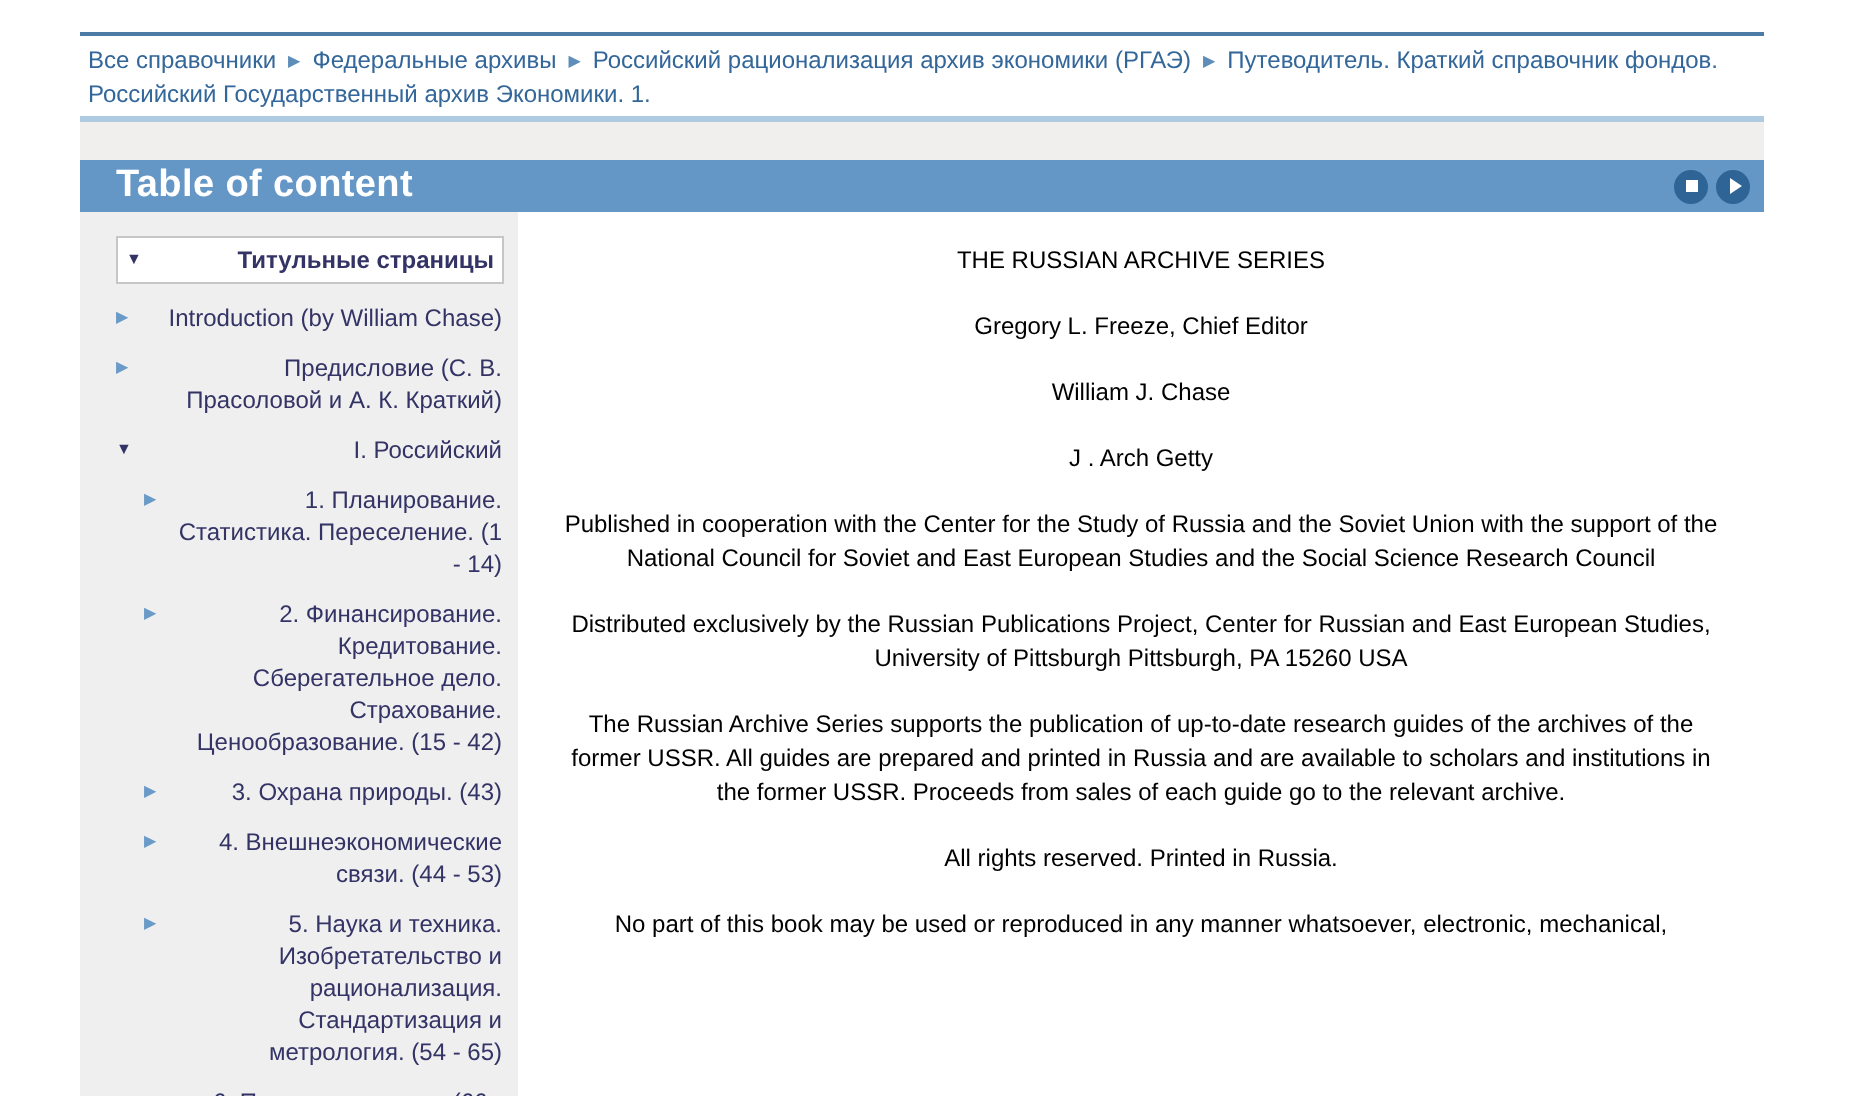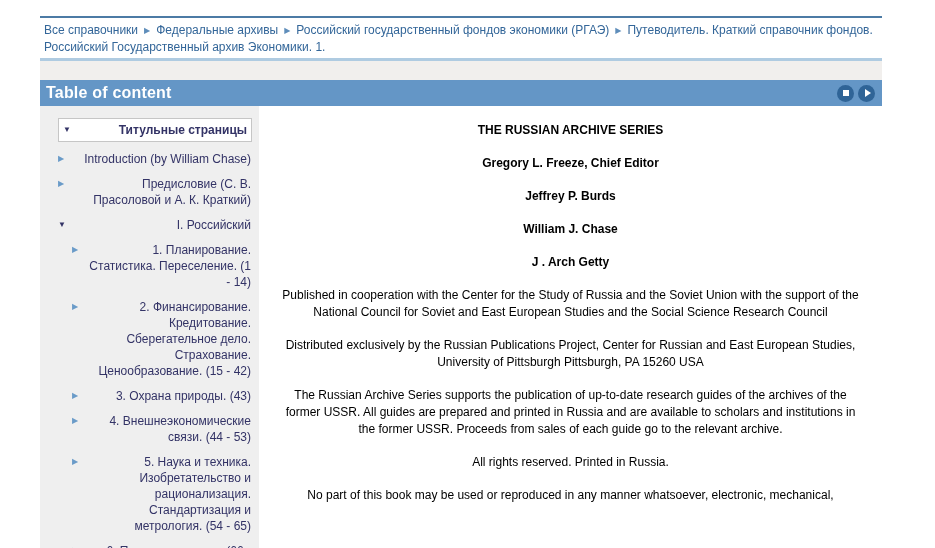--- a/index.html
+++ b/index.html
@@ -80,7 +80,7 @@
 <div class="page">
   <div class="top-rule"></div>
 
-  <div class="breadcrumb"><a class="bc-link">Все справочники</a><span class="bc-arrow">▶</span><a class="bc-link">Федеральные архивы</a><span class="bc-arrow">▶</span><a class="bc-link">Российский государственный фондов экономики (РГАЭ)</a><span class="bc-arrow">▶</span><a class="bc-link">Путеводитель. Краткий справочник фондов. Российский Государственный архив Экономики. 1.</a></div>
+  <div class="breadcrumb"><a class="bc-link">Все справочники</a><span class="bc-arrow">▶</span><a class="bc-link">Федеральные архивы</a><span class="bc-arrow">▶</span><a class="bc-link">Российский рационализация архив экономики (РГАЭ)</a><span class="bc-arrow">▶</span><a class="bc-link">Путеводитель. Краткий справочник фондов. Российский Государственный архив Экономики. 1.</a></div>
 
   <div class="breadcrumb-rule"></div>
   <div class="gap-strip"></div>

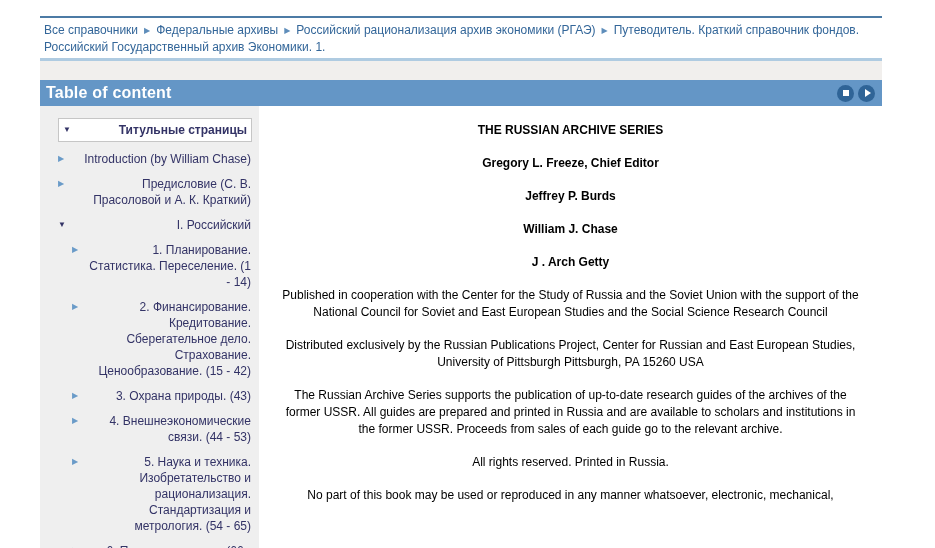--- a/index.html
+++ b/index.html
@@ -27,7 +27,7 @@
     height: 26px; background: #6496C6;
     display: flex; align-items: center;
   }
-  .panel-title { color: #ffffff; font-weight: bold; font-size: 16px; padding-left: 6px; letter-spacing: 0.2px; }
+  .panel-title { color: #ffffff; font-weight: bold; font-size: 19px; padding-left: 18px; letter-spacing: 0.2px; }
   .panel-icons { margin-left: auto; padding-right: 7px; display: flex; gap: 4px; }
   .circle-btn {
     width: 17px; height: 17px; border-radius: 50%;

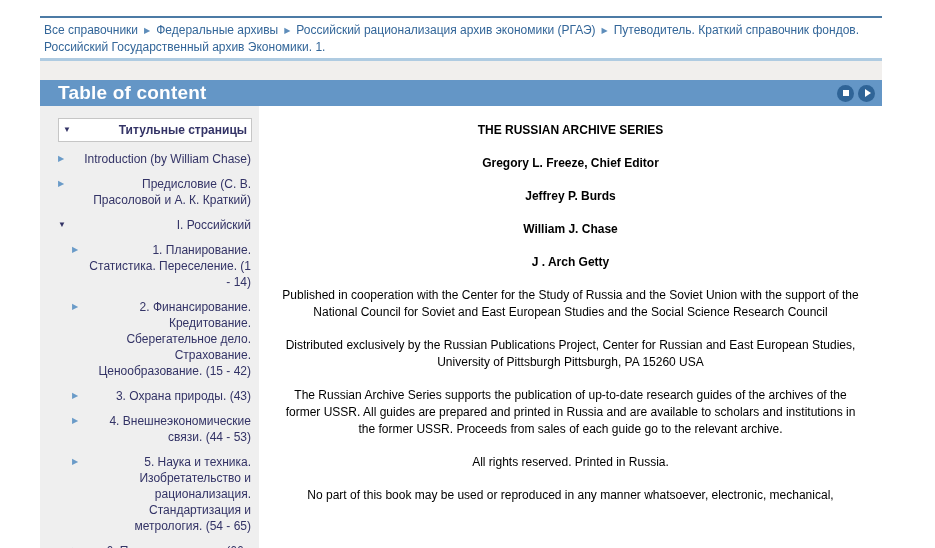--- a/index.html
+++ b/index.html
@@ -72,7 +72,7 @@
     font-size: 12px;
   }
   .block { margin: 0 0 16px 0; line-height: 17px; }
-  .block.heading { font-weight: bold; }
+  .block.heading { font-weight: normal; }
 </style>
 </head>
 <body>

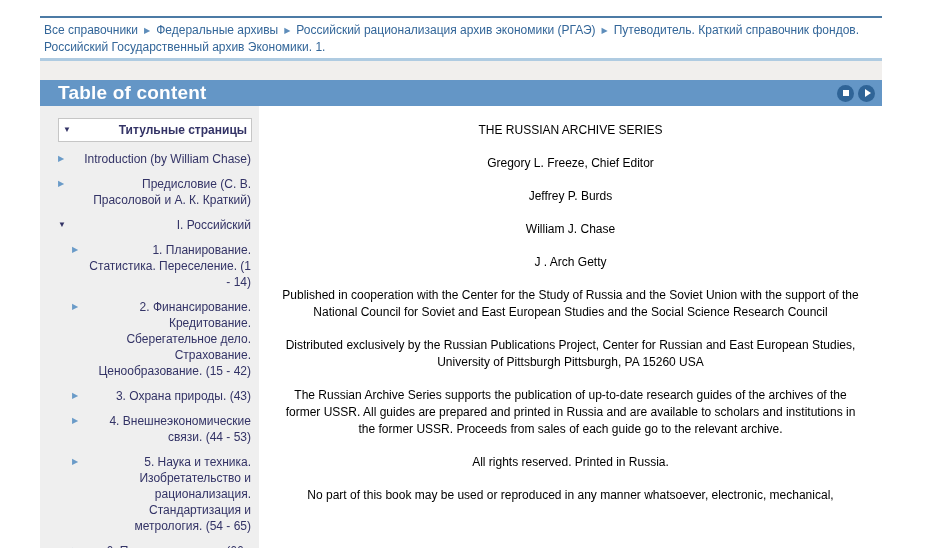--- a/index.html
+++ b/index.html
@@ -143,7 +143,6 @@
     <div class="main">
         <div class="block heading">THE RUSSIAN ARCHIVE SERIES</div>
         <div class="block heading">Gregory L. Freeze, Chief Editor</div>
-        <div class="block heading">Jeffrey P. Burds</div>
         <div class="block heading">William J. Chase</div>
         <div class="block heading">J . Arch Getty</div>
         <div class="block paragraph">Published in cooperation with the Center for the Study of Russia and the Soviet Union with the support of the National Council for Soviet and East European Studies and the Social Science Research Council</div>

